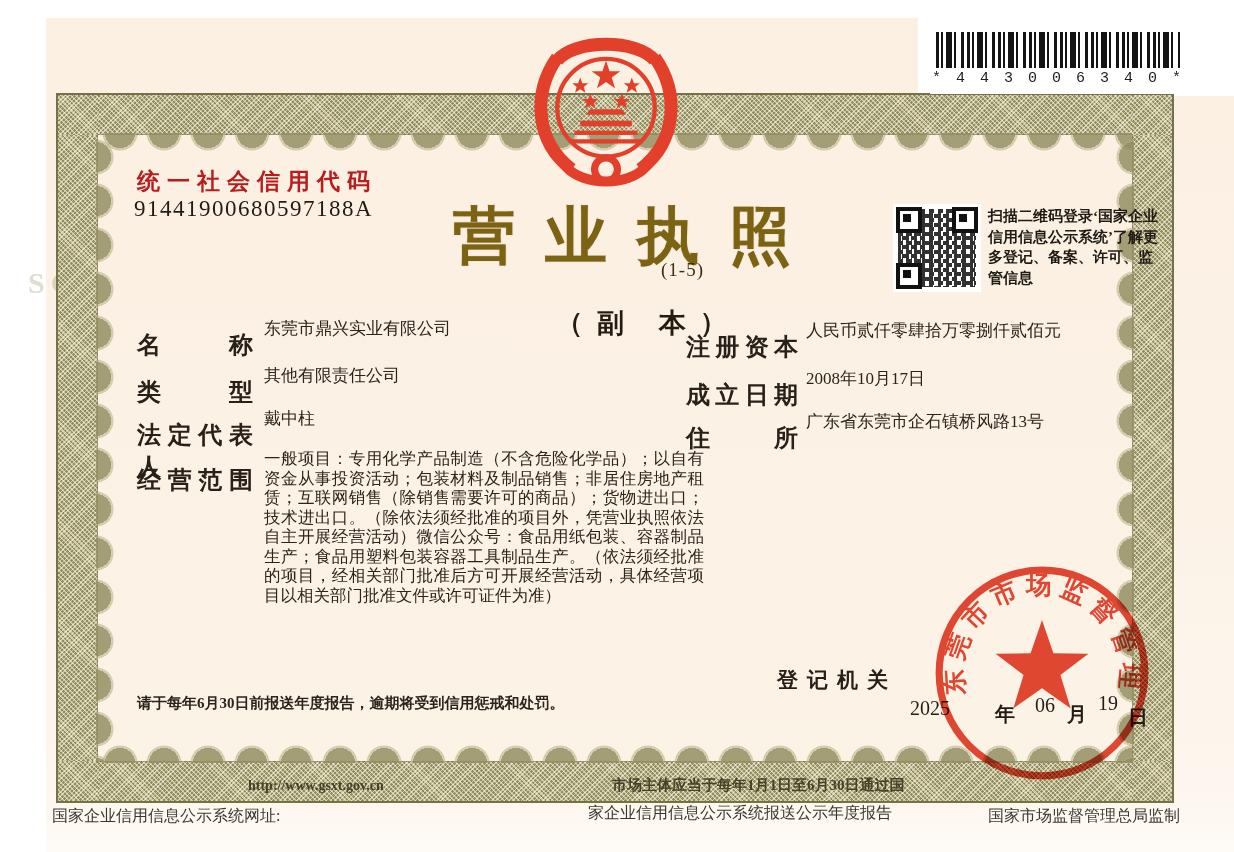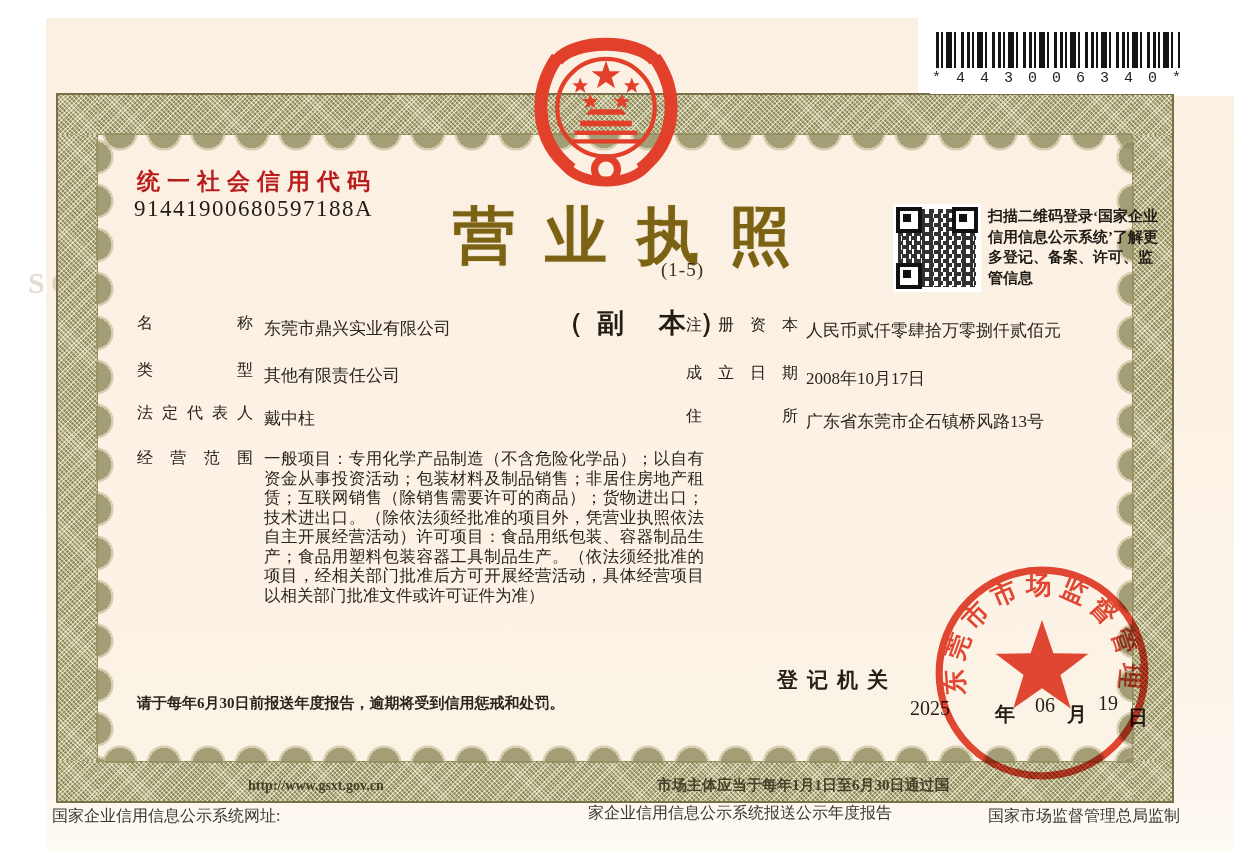--- a/index.html
+++ b/index.html
@@ -43,7 +43,7 @@
              text-shadow:0 0 1px rgba(124,99,20,.6);}
   .copy-no{font-size:19px;color:#3c3118;letter-spacing:1px;}
   .subtitle{font-size:27px;font-weight:bold;letter-spacing:14px;color:#221c12;}
-  .flabel{font-size:16px;font-weight:normal;color:#27211a;text-align:justify;text-align-last:justify;}
+  .flabel{font-size:24px;font-weight:bold;color:#27211a;text-align:justify;text-align-last:justify;margin-top:16px;}
   .fvalue{font-size:17px;color:#2a241c;}
   .scope{font-size:16.5px;line-height:19.5px;text-align:justify;color:#2a241c;}
   .registrar{font-size:21px;font-weight:bold;letter-spacing:9px;color:#262019;white-space:nowrap;margin-top:16px;}

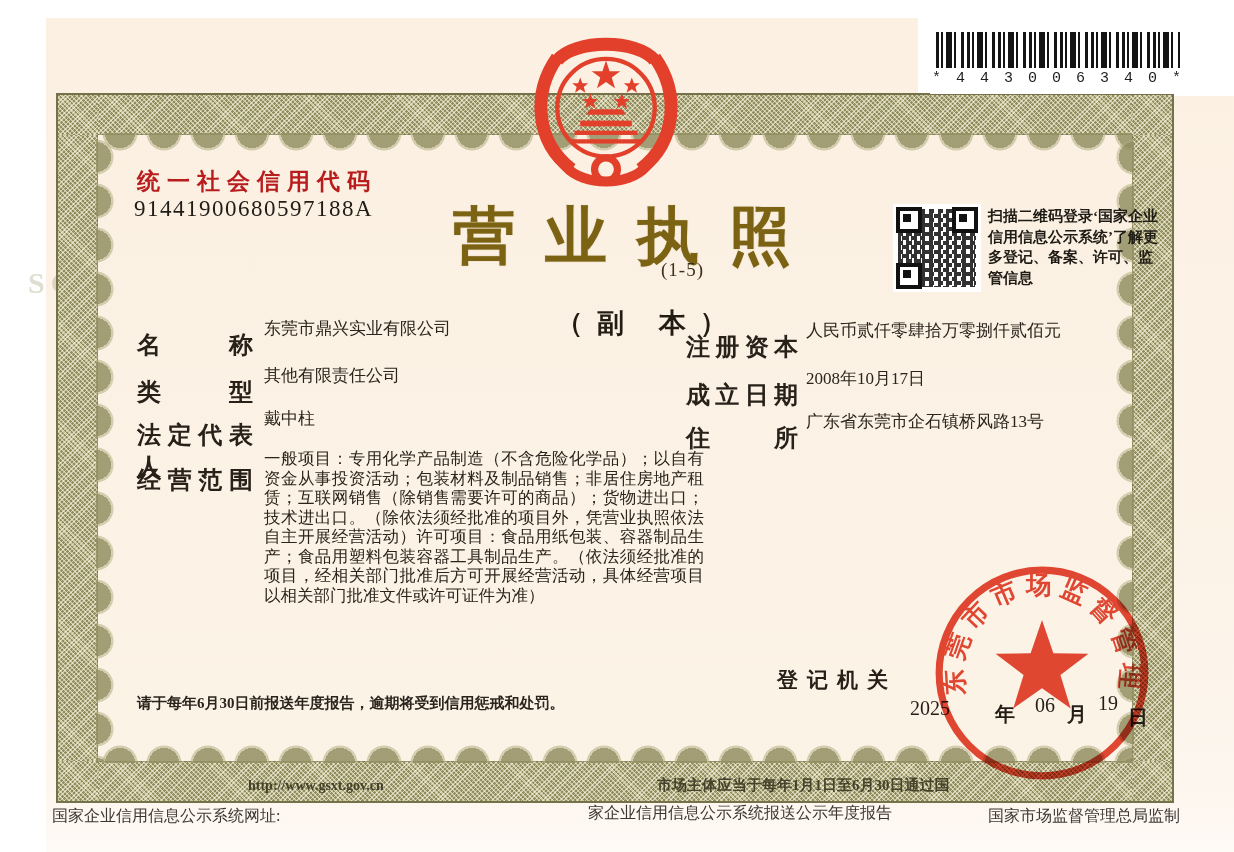--- a/index.html
+++ b/index.html
@@ -157,7 +157,7 @@
   <span class="abs fvalue" style="left:264px;top:407px;">戴中柱</span>
 
   <span class="abs flabel" style="left:137px;top:448px;width:116px;">经营范围</span>
-  <div class="abs scope" style="left:264px;top:449px;width:440px;">一般项目：专用化学产品制造（不含危险化学品）；以自有资金从事投资活动；包装材料及制品销售；非居住房地产租赁；互联网销售（除销售需要许可的商品）；货物进出口；技术进出口。（除依法须经批准的项目外，凭营业执照依法自主开展经营活动）许可项目：食品用纸包装、容器制品生产；食品用塑料包装容器工具制品生产。（依法须经批准的项目，经相关部门批准后方可开展经营活动，具体经营项目以相关部门批准文件或许可证件为准）</div>
+  <div class="abs scope" style="left:264px;top:449px;width:440px;">一般项目：专用化学产品制造（不含危险化学品）；以自有资金从事投资活动；包装材料及制品销售；非居住房地产租赁；互联网销售（除销售需要许可的商品）；货物进出口；技术进出口。（除依法须经批准的项目外，凭营业执照依法自主开展经营活动）微信公众号：食品用纸包装、容器制品生产；食品用塑料包装容器工具制品生产。（依法须经批准的项目，经相关部门批准后方可开展经营活动，具体经营项目以相关部门批准文件或许可证件为准）</div>
 
   <span class="abs flabel" style="left:686px;top:315px;width:112px;">注册资本</span>
   <span class="abs fvalue" style="left:806px;top:319px;">人民币贰仟零肆拾万零捌仟贰佰元</span>

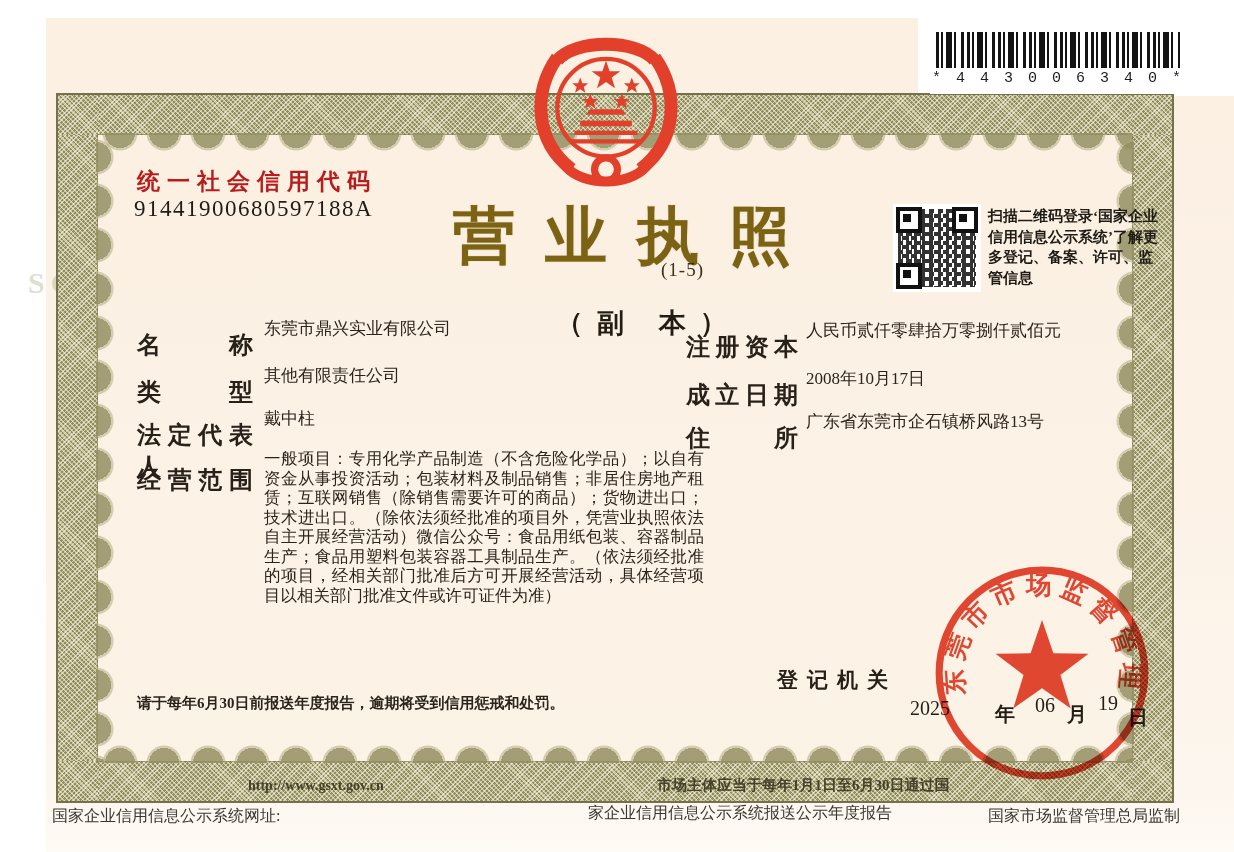--- a/index.html
+++ b/index.html
@@ -103,7 +103,7 @@
   </div>
 
   <span class="abs bandtxt" style="left:248px;top:778px;">http://www.gsxt.gov.cn</span>
-  <span class="abs bandtxt" style="left:612px;top:776px;font-size:15px;padding-left:45px;">市场主体应当于每年1月1日至6月30日通过国</span>
+  <span class="abs bandtxt" style="left:612px;top:776px;font-size:15px;">市场主体应当于每年1月1日至6月30日通过国</span>
 
   <svg class="abs" style="left:520px;top:26px;" width="172" height="172" viewBox="0 0 120 120">
     <g fill="none" stroke="#e2402a">

